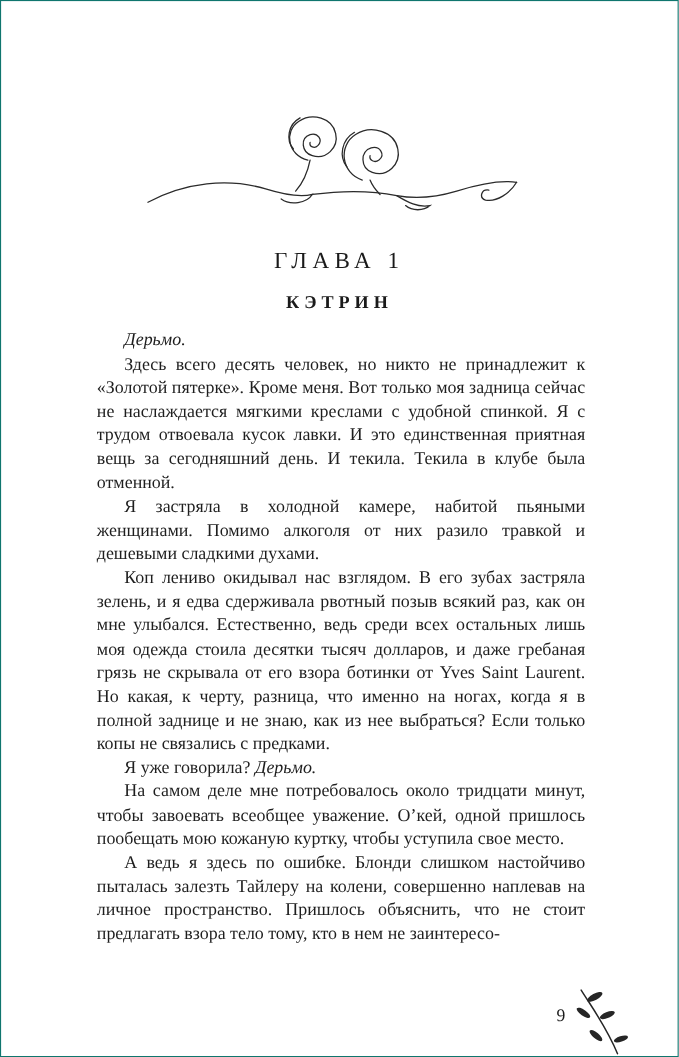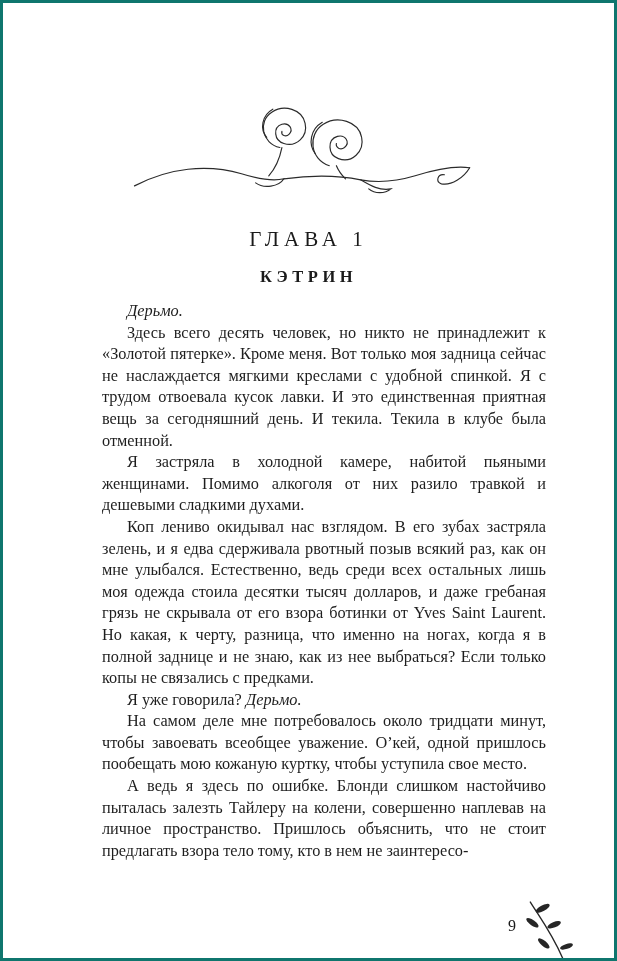--- a/index.html
+++ b/index.html
@@ -14,7 +14,7 @@
     width: 617px;
     height: 961px;
     background: #ffffff;
-    border: 3px solid #0f766e;
+    border: 1px solid #0f766e;
     overflow: hidden;
   }
   .ornament-top {

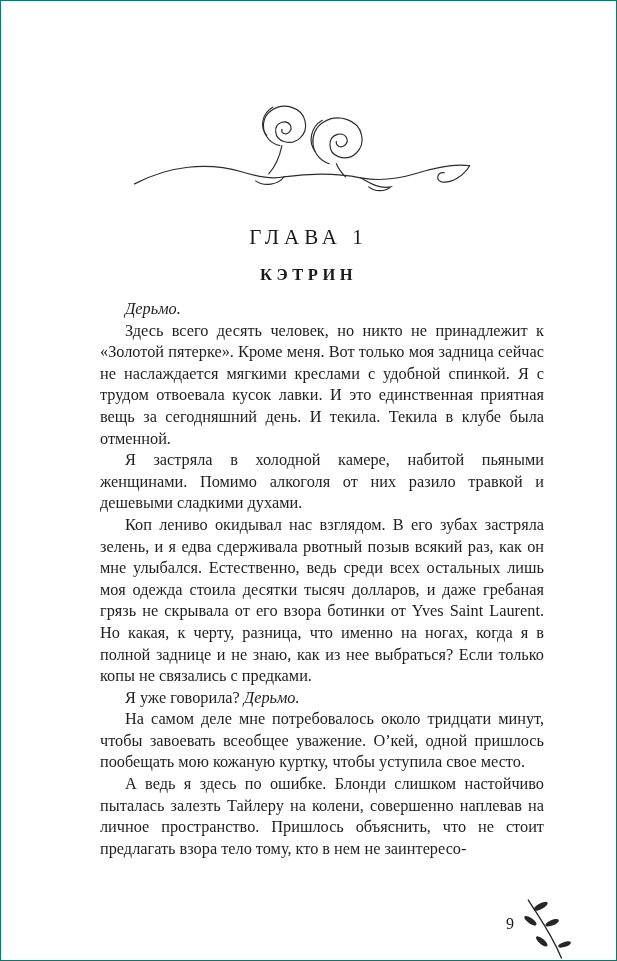--- a/index.html
+++ b/index.html
@@ -57,7 +57,6 @@
     line-height: 21.6px;
     text-align: justify;
     hyphens: auto;
-    margin-left: 12px;
   }
   .para { text-indent: 25px; }
   .em { font-style: italic; }

